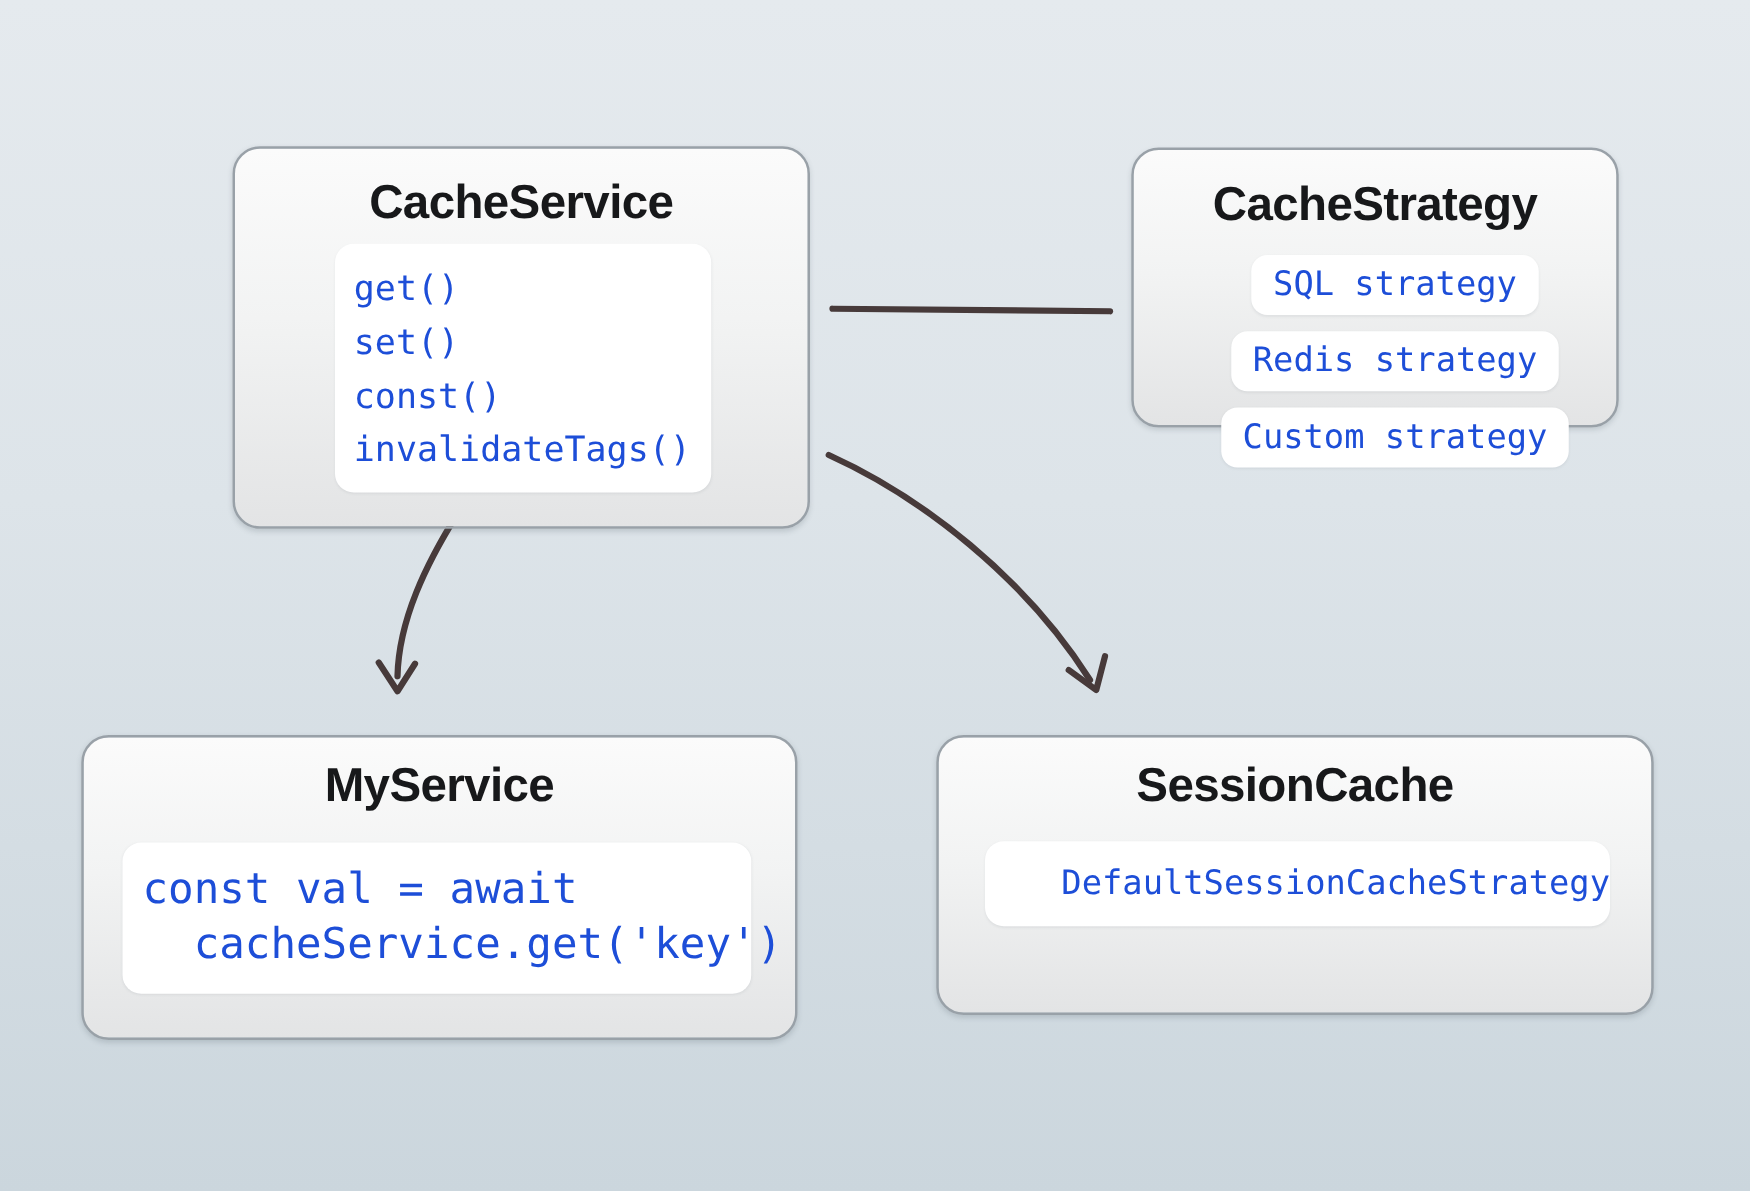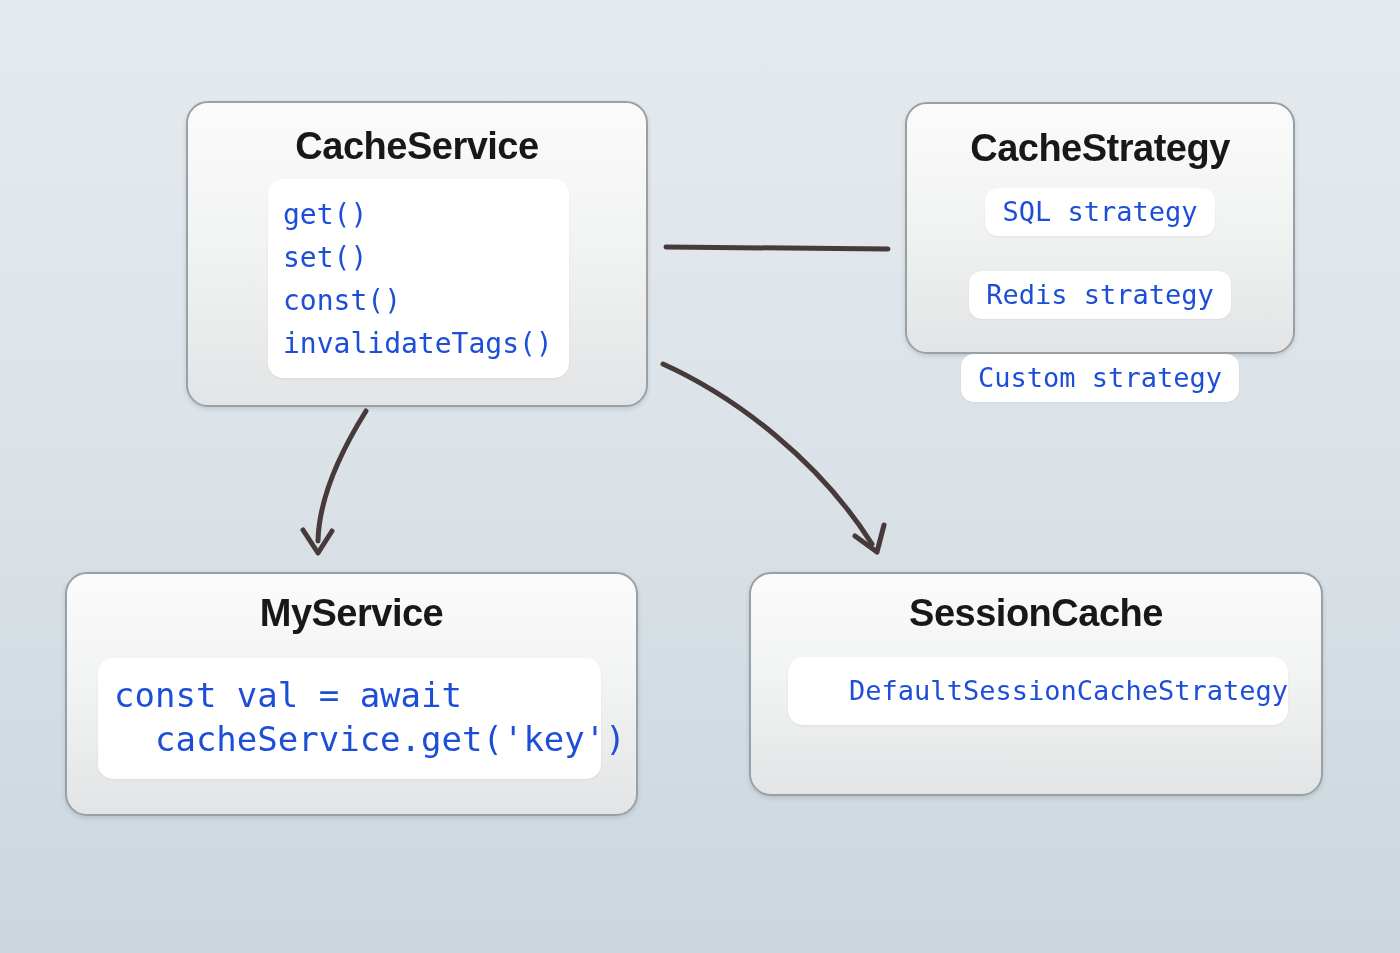--- a/index.html
+++ b/index.html
@@ -25,6 +25,7 @@
     border-radius: 22px;
     background: linear-gradient(180deg, #fbfbfb 0%, #f2f3f3 45%, #e3e4e5 100%);
     box-shadow: 0 2px 4px rgba(90, 103, 115, 0.22);
+    margin-top: 16px;
   }
   .node-title {
     position: absolute;

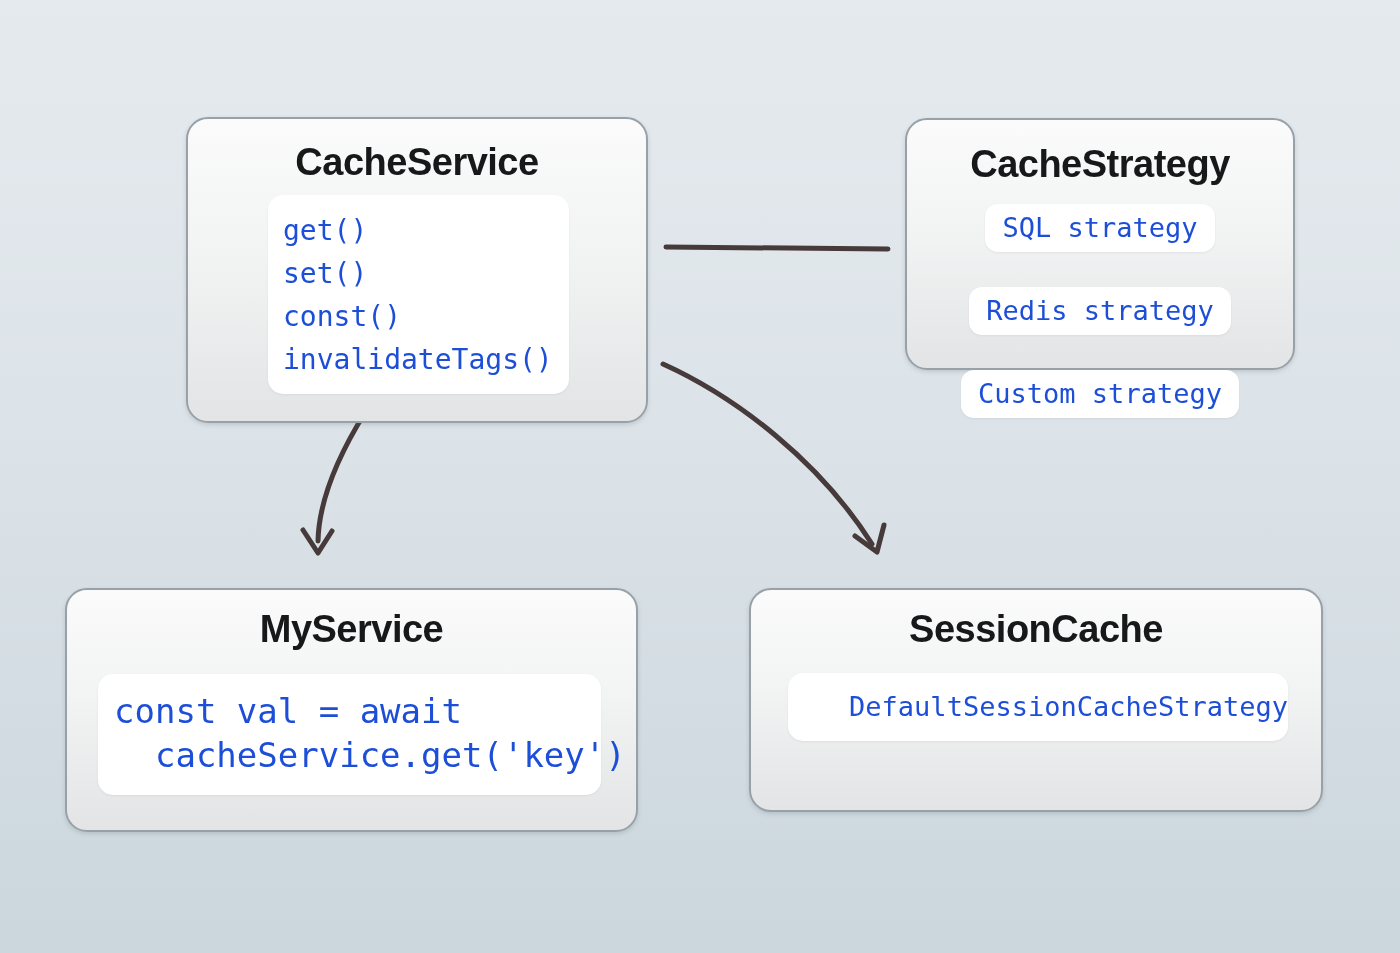--- a/index.html
+++ b/index.html
@@ -54,7 +54,7 @@
   #cache-service-panel { left: 80px; top: 76px; width: 301px; height: 199px; padding: 14px 0 0 15px; box-sizing: border-box; }
   .method-line { font-size: 28px; line-height: 43px; }
   
-  #node-cache-strategy { left: 905px; top: 102px; width: 390px; height: 252px; padding-left: 17px; }
+  #node-cache-strategy { left: 905px; top: 102px; width: 390px; height: 224px; padding-left: 17px; }
   #node-cache-strategy .node-title { top: 23px; }
   .pill-column {
     position: absolute; left: 0; top: 84px; width: 100%;

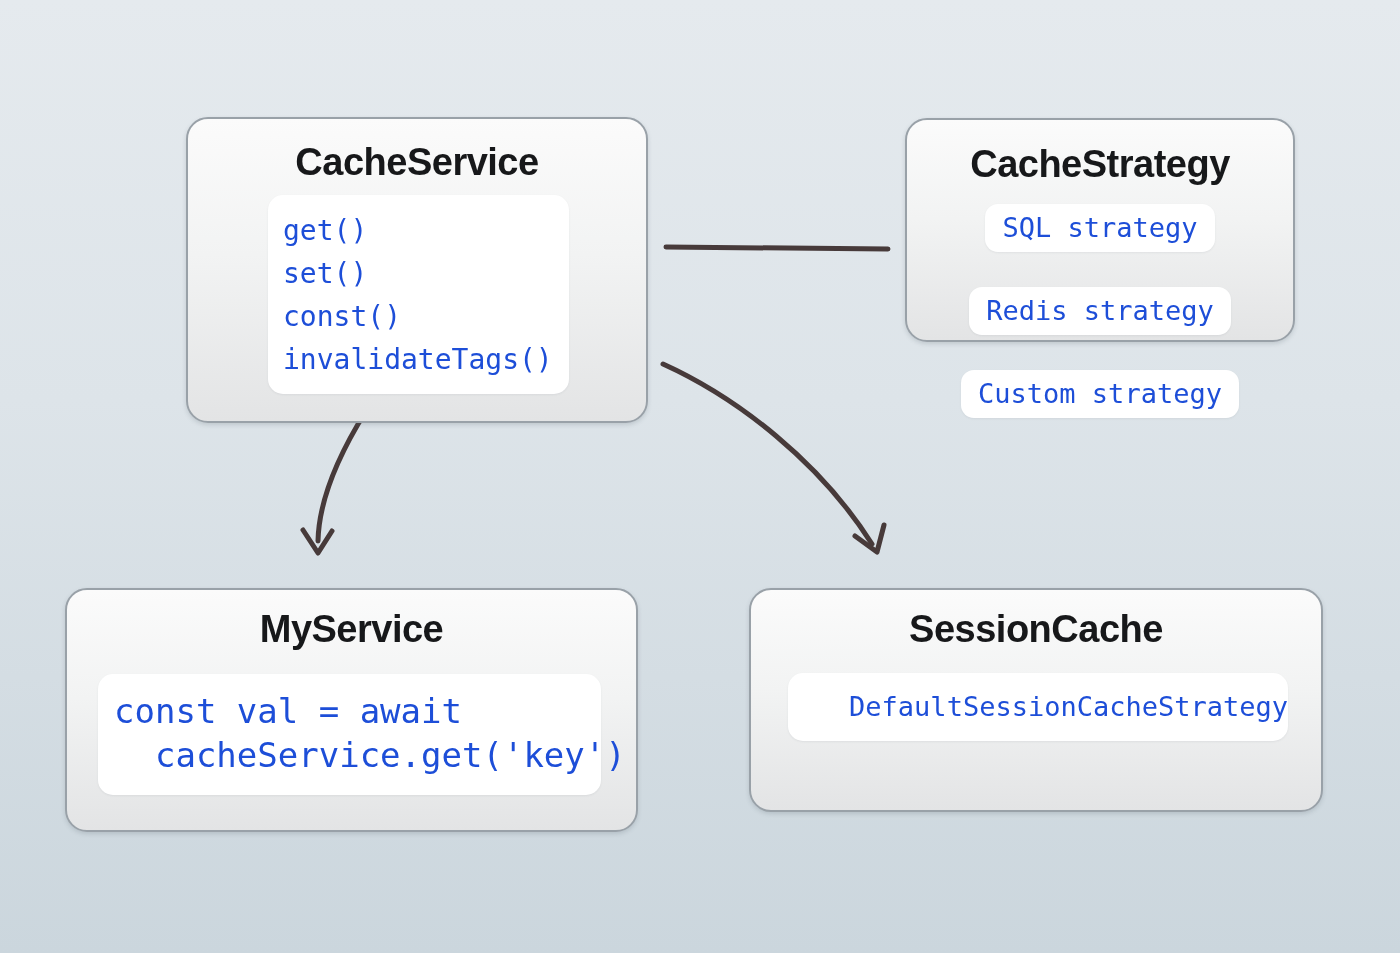--- a/index.html
+++ b/index.html
@@ -57,8 +57,8 @@
   #node-cache-strategy { left: 905px; top: 102px; width: 390px; height: 224px; padding-left: 17px; }
   #node-cache-strategy .node-title { top: 23px; }
   .pill-column {
-    position: absolute; left: 0; top: 84px; width: 100%;
-    display: flex; flex-direction: column; align-items: center; gap: 35px;
+    position: absolute; left: 16px; top: 84px; width: 100%;
+    display: flex; flex-direction: column; align-items: center; gap: 13px;
   }
   .pill {
     background: #ffffff;

